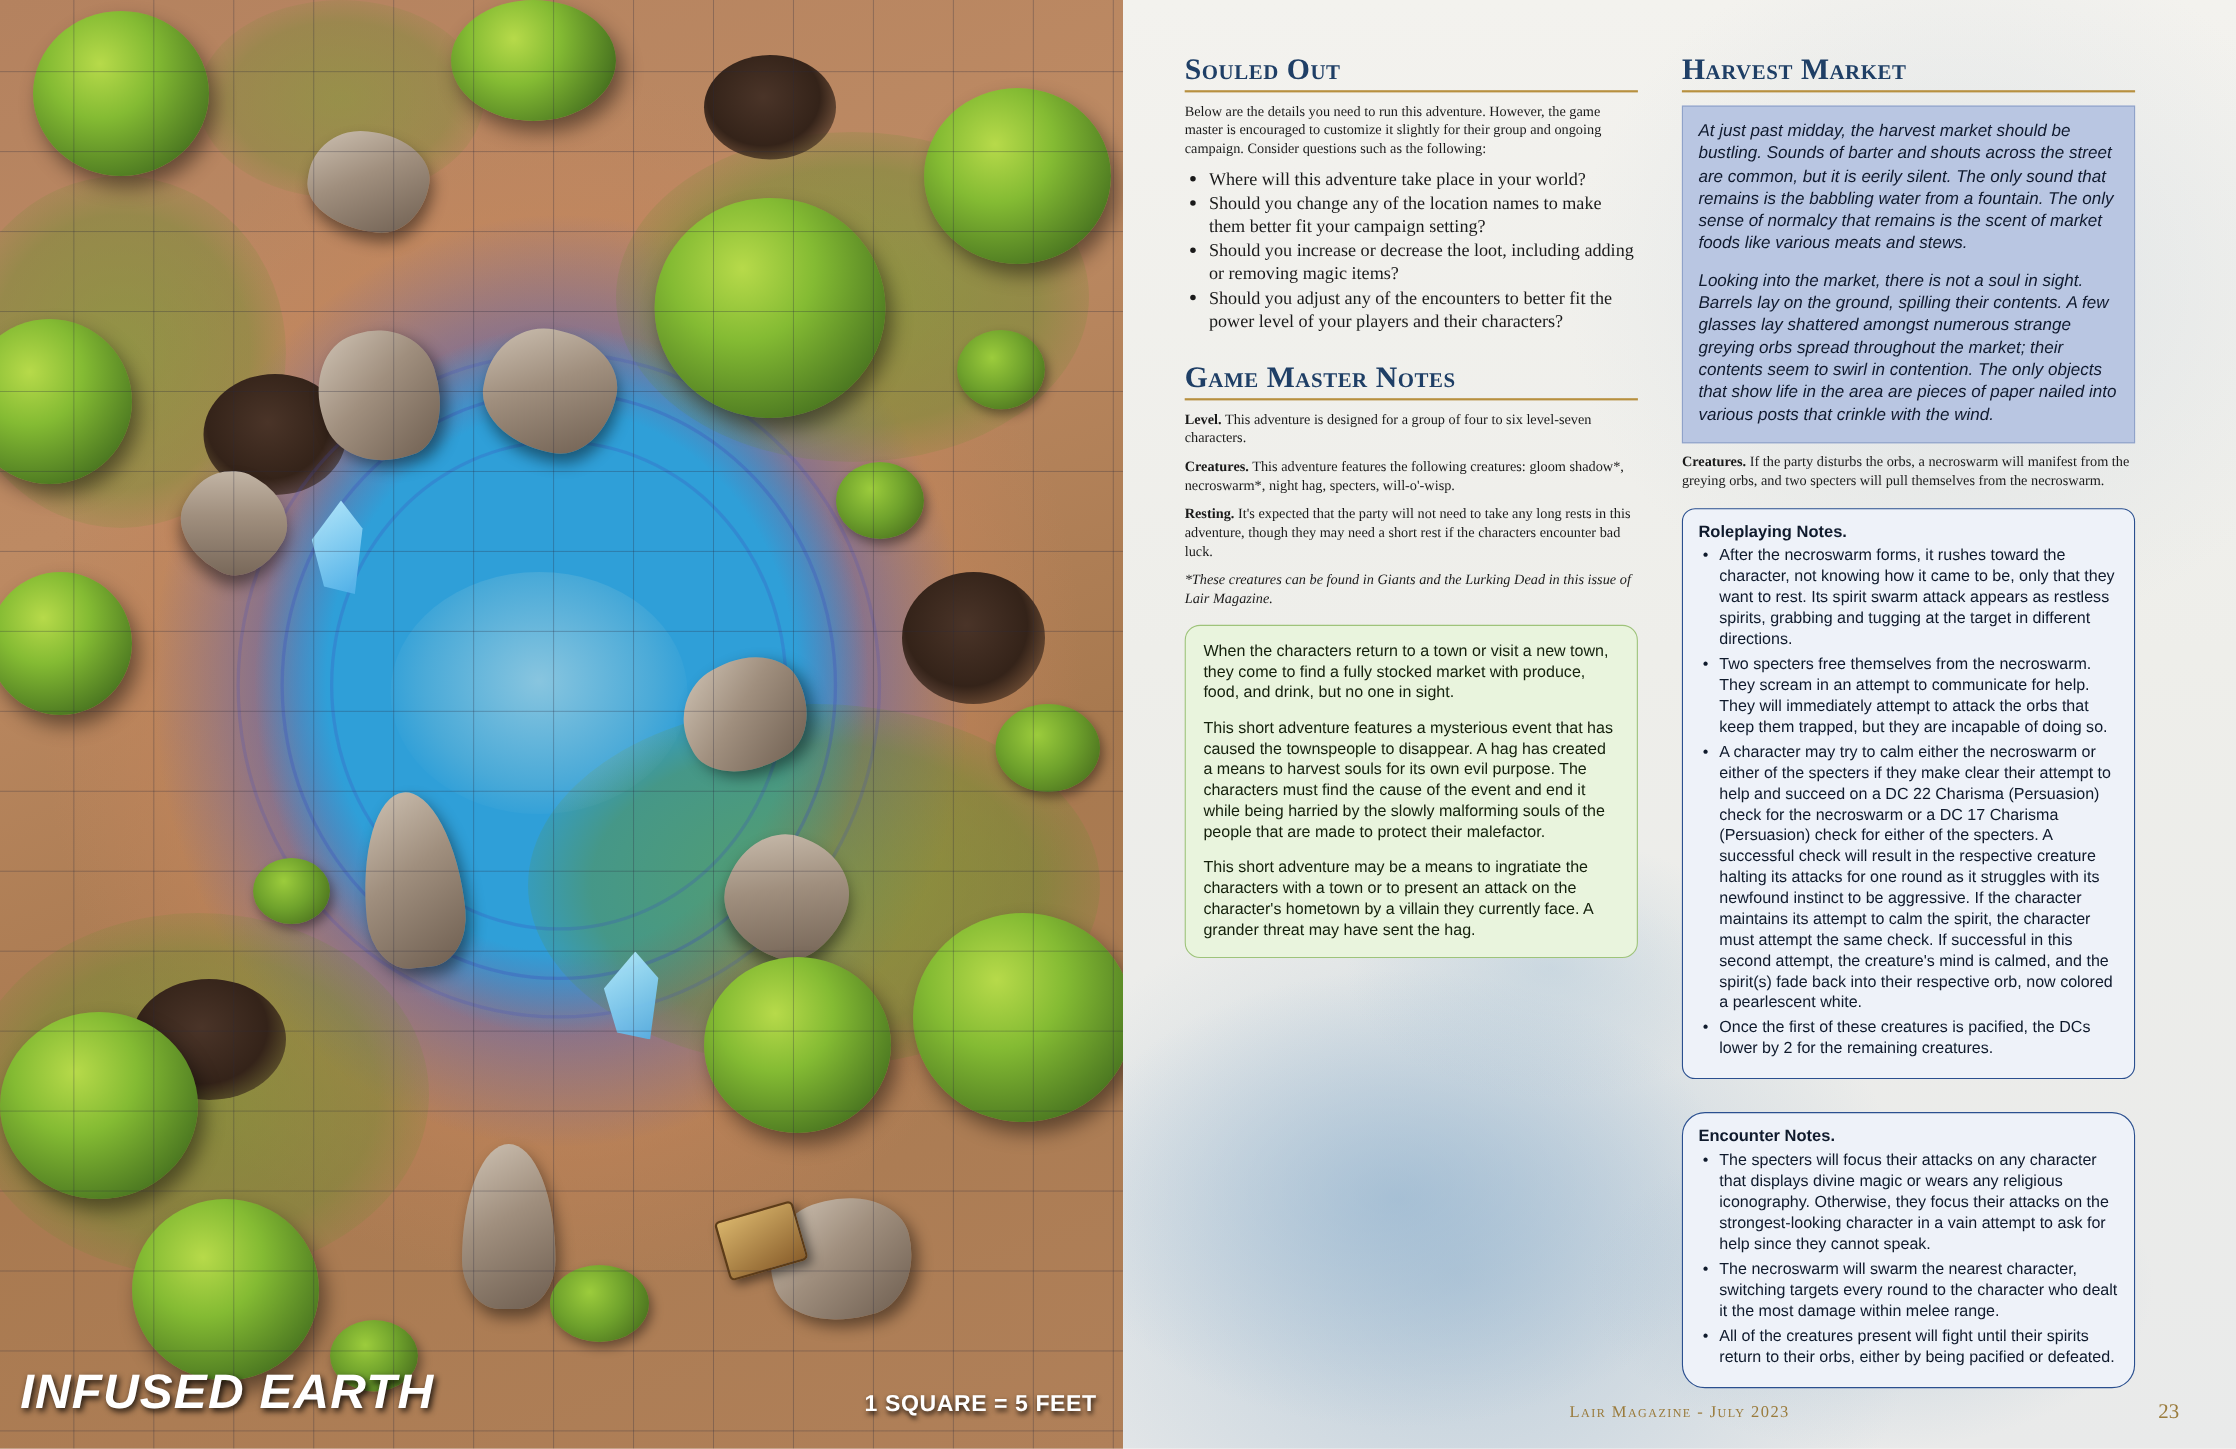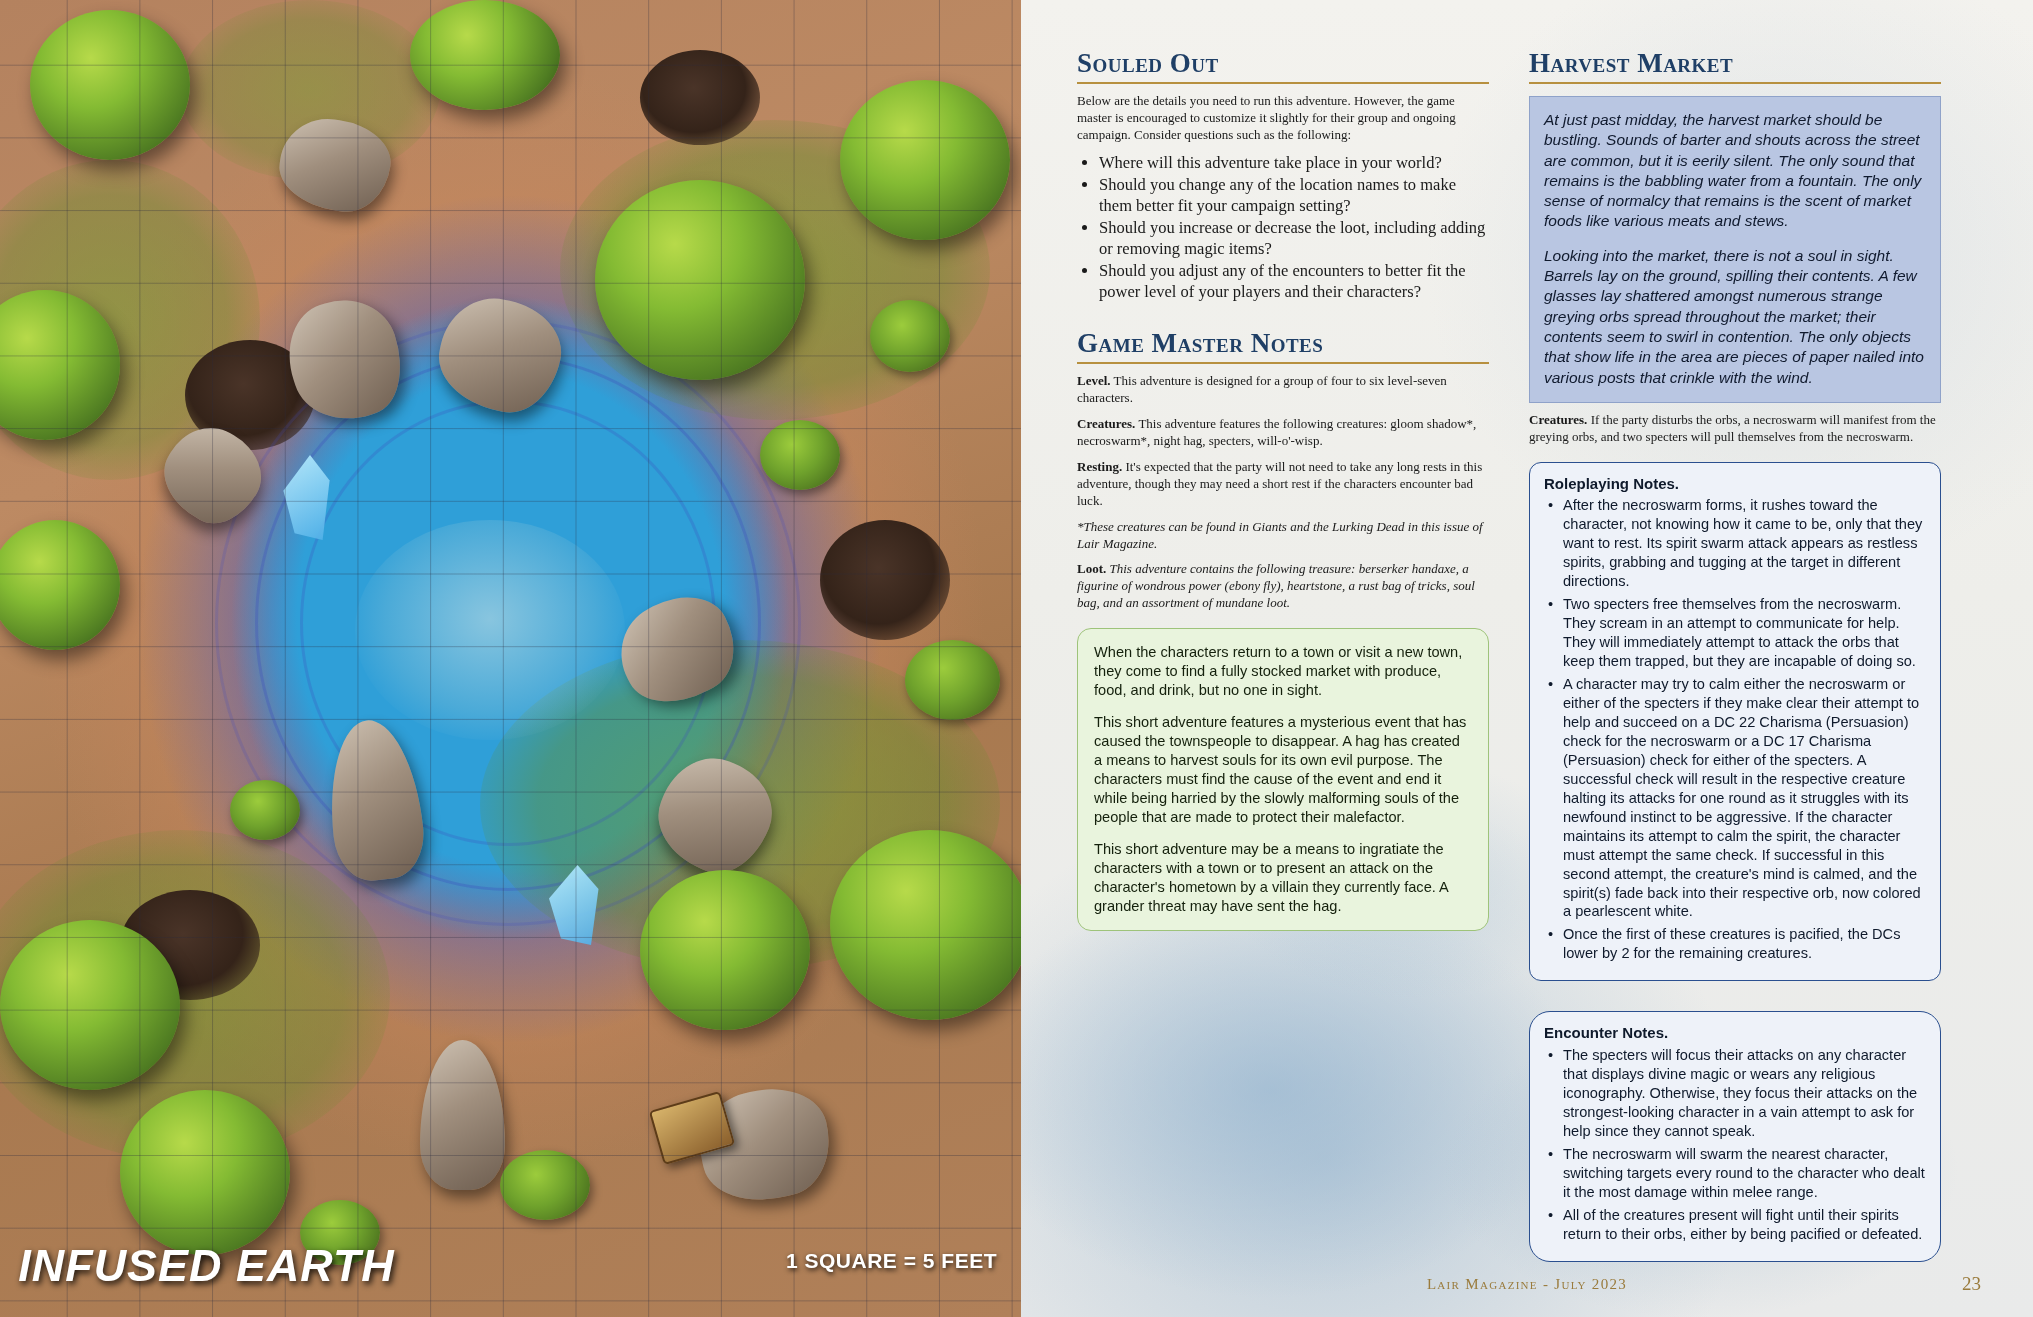--- a/index.html
+++ b/index.html
@@ -363,9 +363,6 @@
 
         <p class="body i">*These creatures can be found in Giants and the Lurking Dead in this issue of Lair Magazine.</p>
 
-        <p class="body">
-          <span class="b">Loot.</span><span class="i"> This adventure contains the following treasure: berserker handaxe, a figurine of wondrous power (ebony fly), heartstone, a rust bag of tricks, soul bag, and an assortment of mundane loot.</span>
-        </p>
 
         <div class="greenbox">
           <p>When the characters return to a town or visit a new town, they come to find a fully stocked market with produce, food, and drink, but no one in sight.</p>

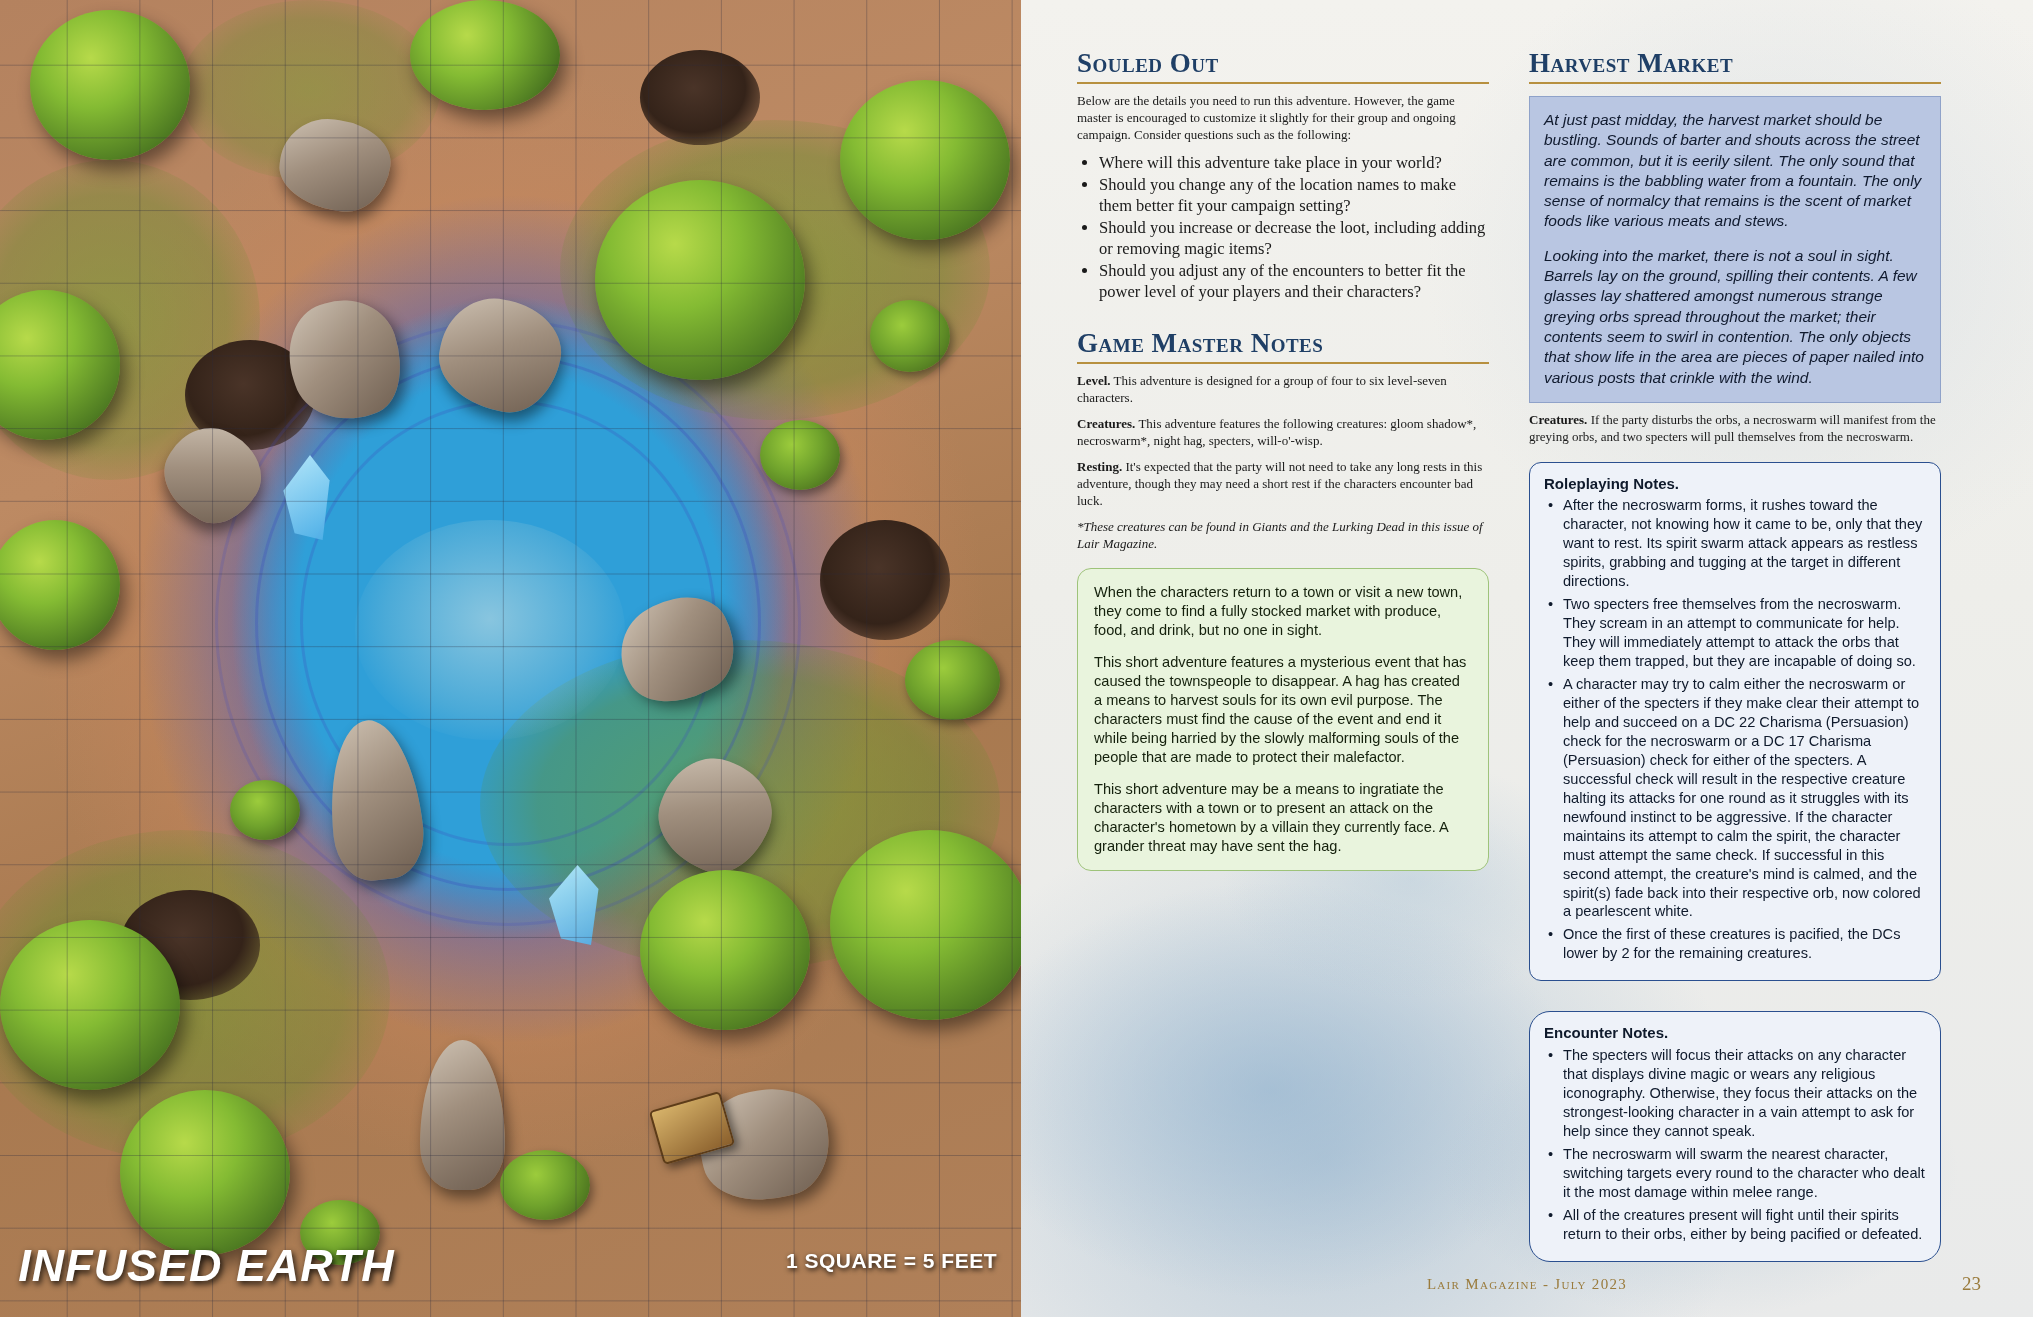--- a/index.html
+++ b/index.html
@@ -97,7 +97,7 @@
   .map-scale {
     position: absolute;
     right: 24px;
-    bottom: 44px;
+    bottom: 28px;
     color: #ffffff;
     font-family: "Liberation Sans", sans-serif;
     font-weight: bold;

